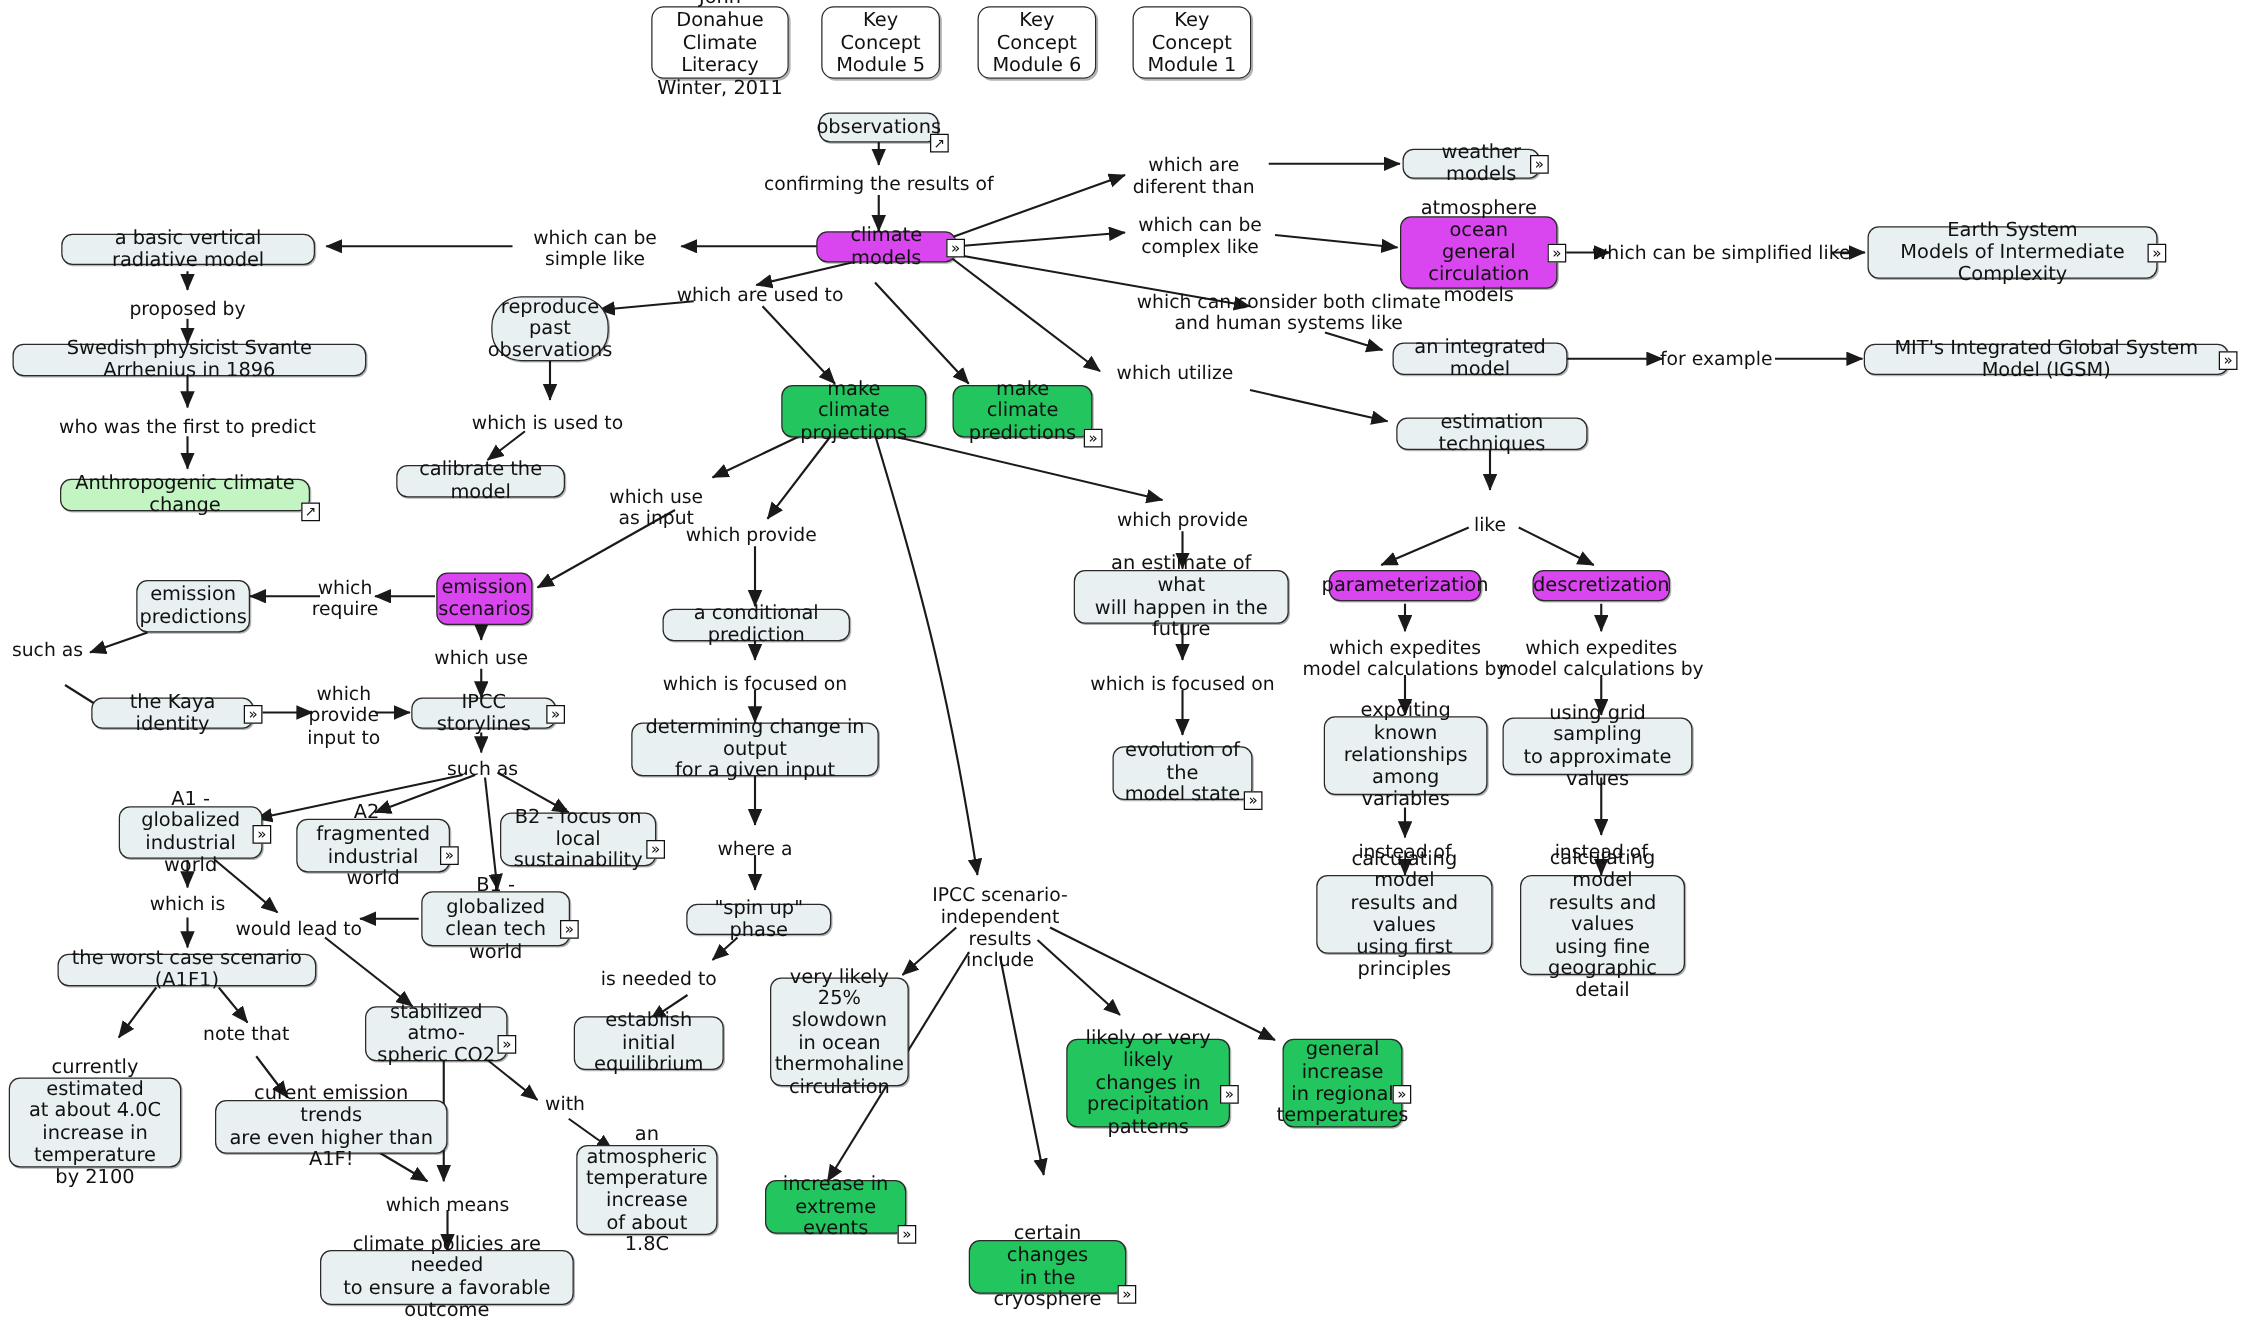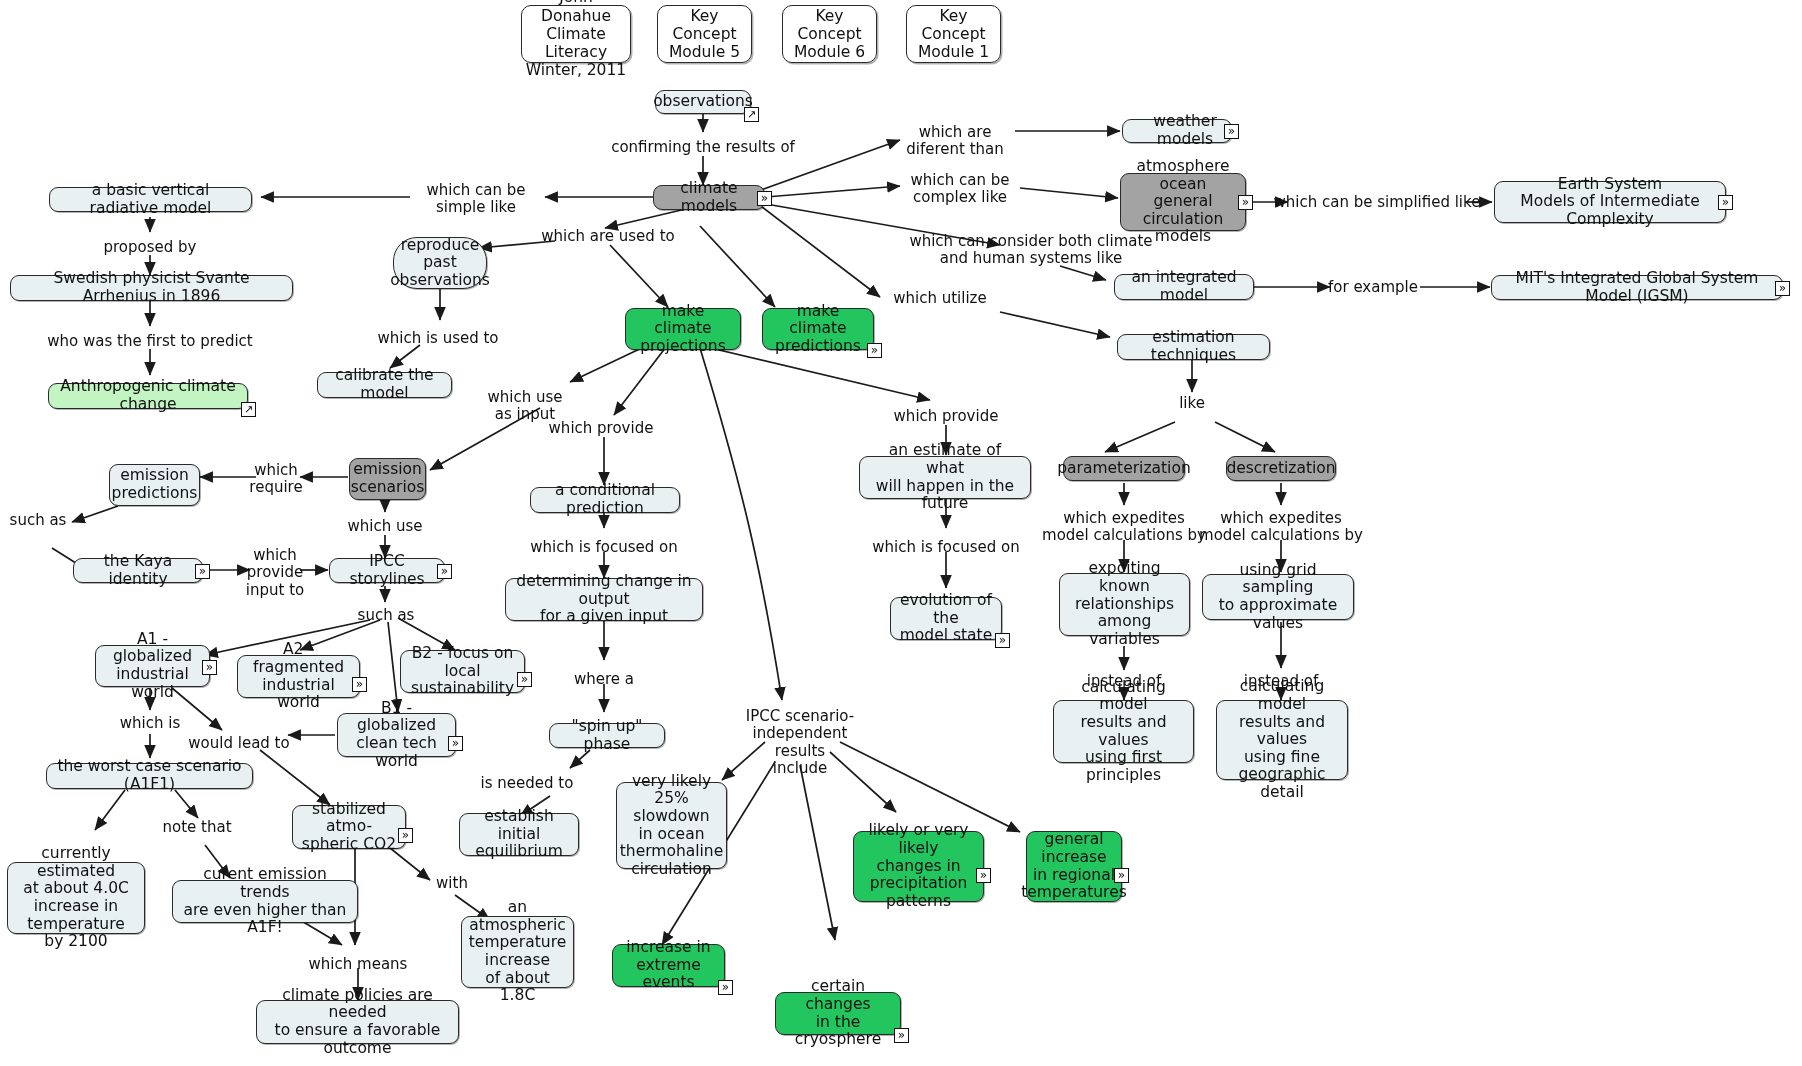--- a/index.html
+++ b/index.html
@@ -40,7 +40,7 @@
     white-space: pre-line;
     box-shadow: 1px 1px 0 rgba(0,0,0,0.30);
   }
-  .node.lilac  { background: #a3a3a3; }
+  .node.lilac  { background: #d946ef; }
   .node.olive  { background: #22c55e; }
   .node.green  { background: #c3f5c3; }
   .legend {

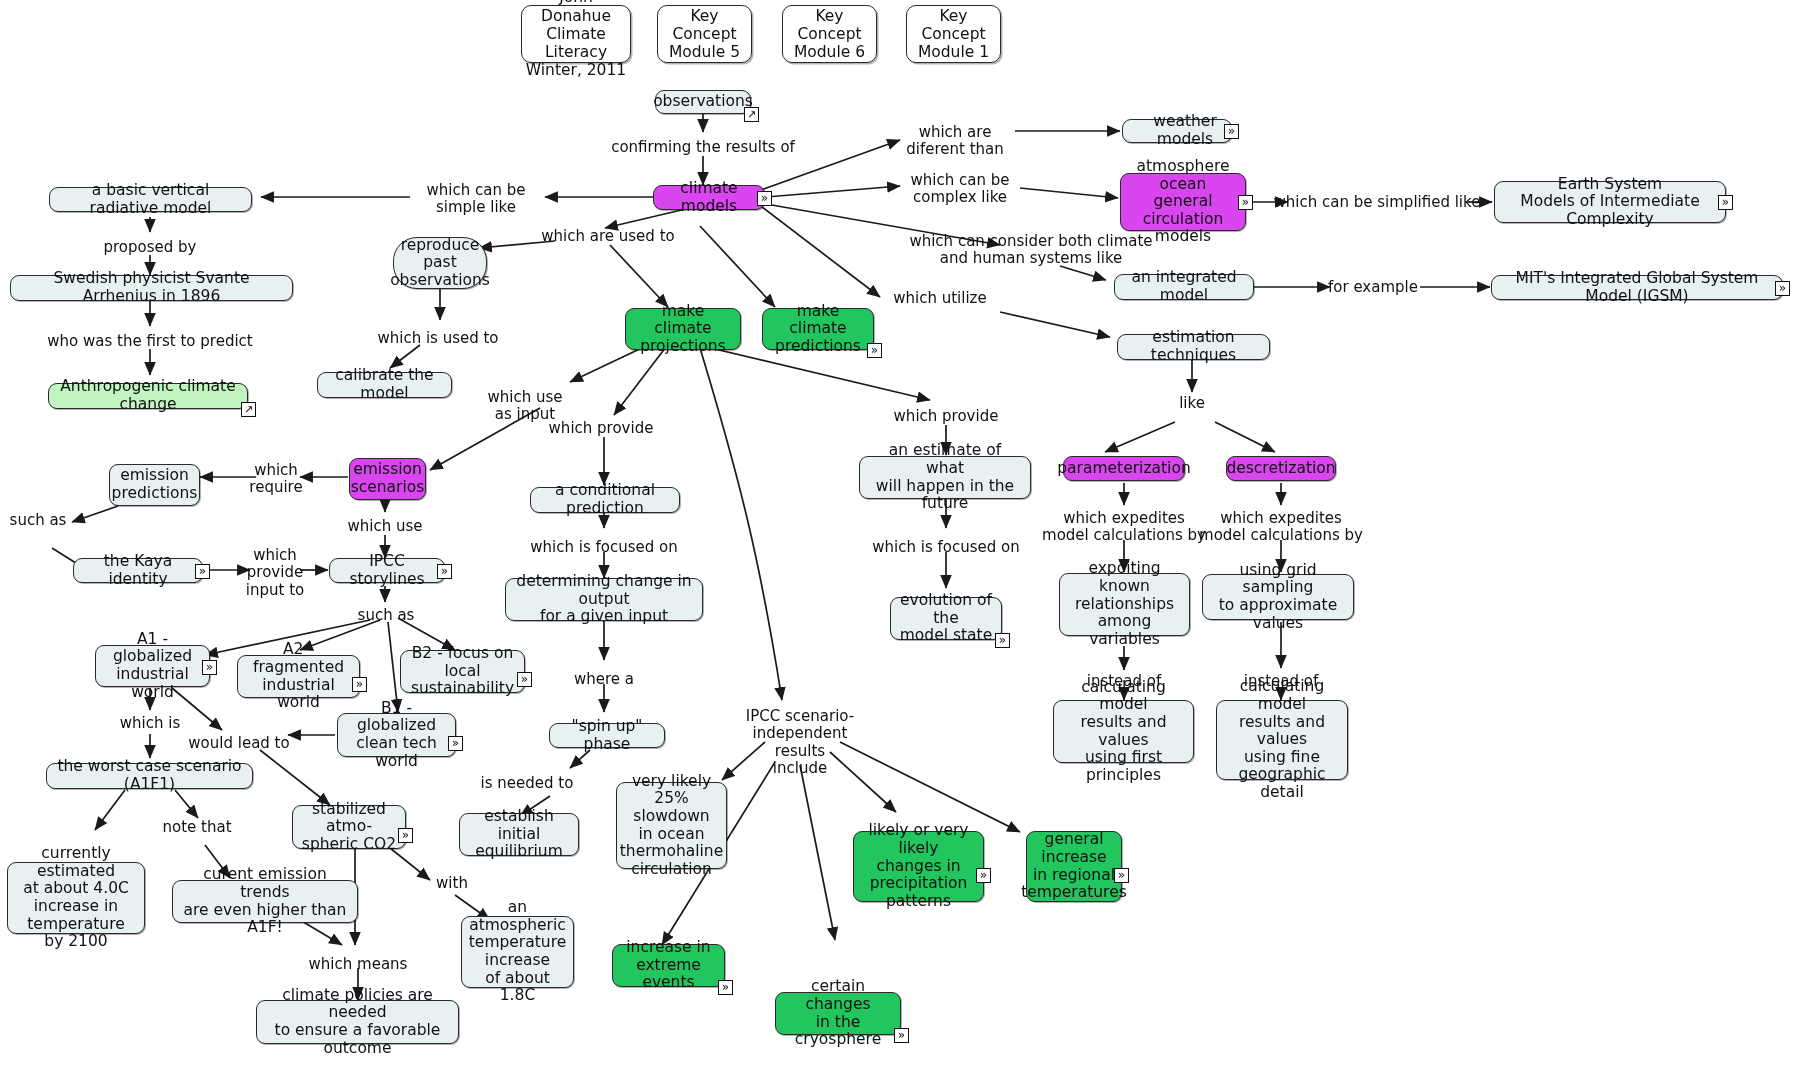--- a/index.html
+++ b/index.html
@@ -536,7 +536,7 @@
 independent
 results
 include</div>
-  <div class="linklabel" style="left:1192px; top:395px;">like</div>
+  <div class="linklabel" style="left:1192px; top:412px;">like</div>
   <div class="linklabel" style="left:1124px; top:510px;">which expedites
 model calculations by</div>
   <div class="linklabel" style="left:1281px; top:510px;">which expedites

